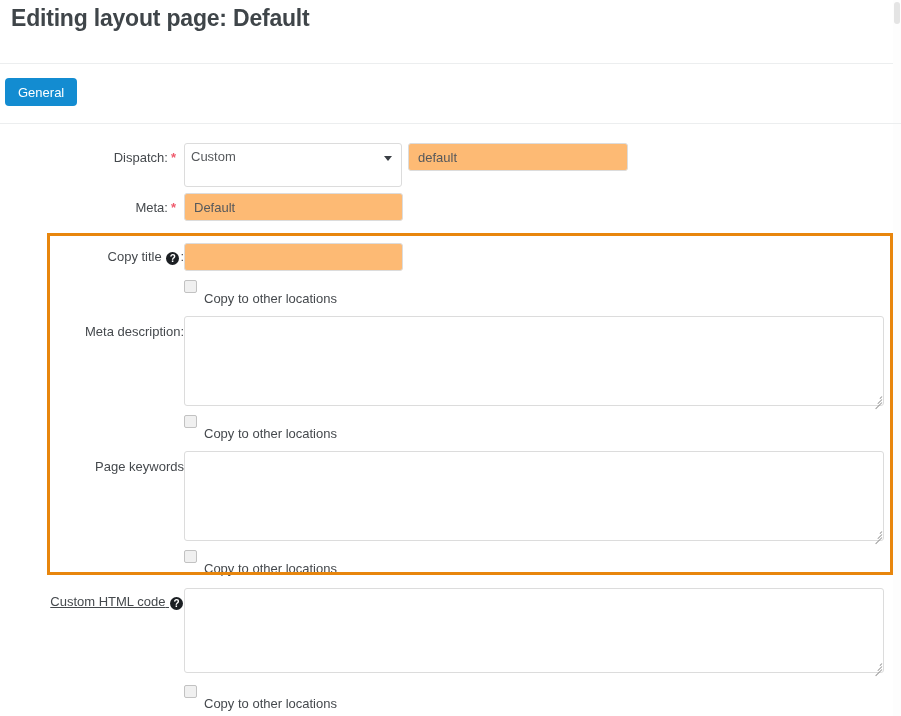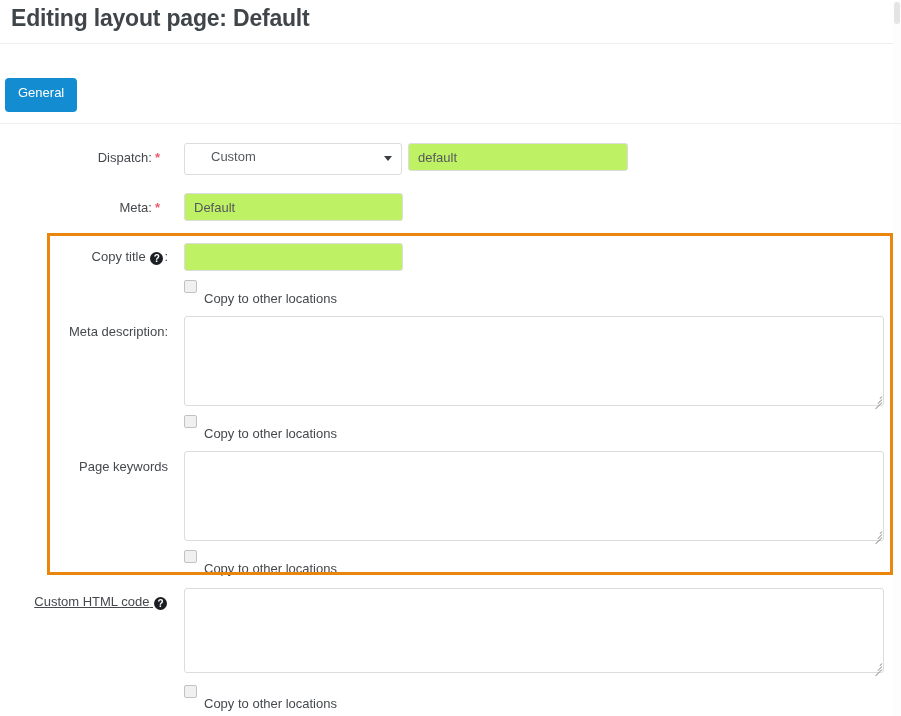--- a/index.html
+++ b/index.html
@@ -20,7 +20,7 @@
   .page-header {
     position: absolute;
     left: 0; top: 0;
-    width: 901px; height: 44px;
+    width: 901px; height: 64px;
     border-bottom: 1px solid #eceeef;
   }
   .page-title {

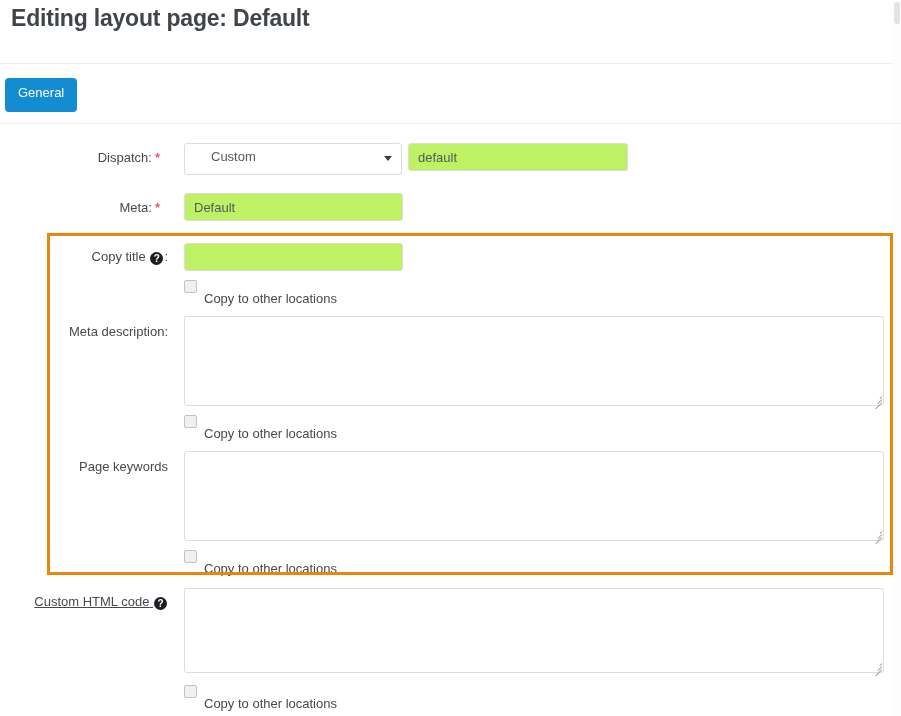--- a/index.html
+++ b/index.html
@@ -57,7 +57,7 @@
   .tab {
     position: absolute;
     left: 5px; top: 0;
-    height: 34px;
+    height: 28px;
     padding: 0 13px;
     line-height: 30px;
     font-size: 13px;

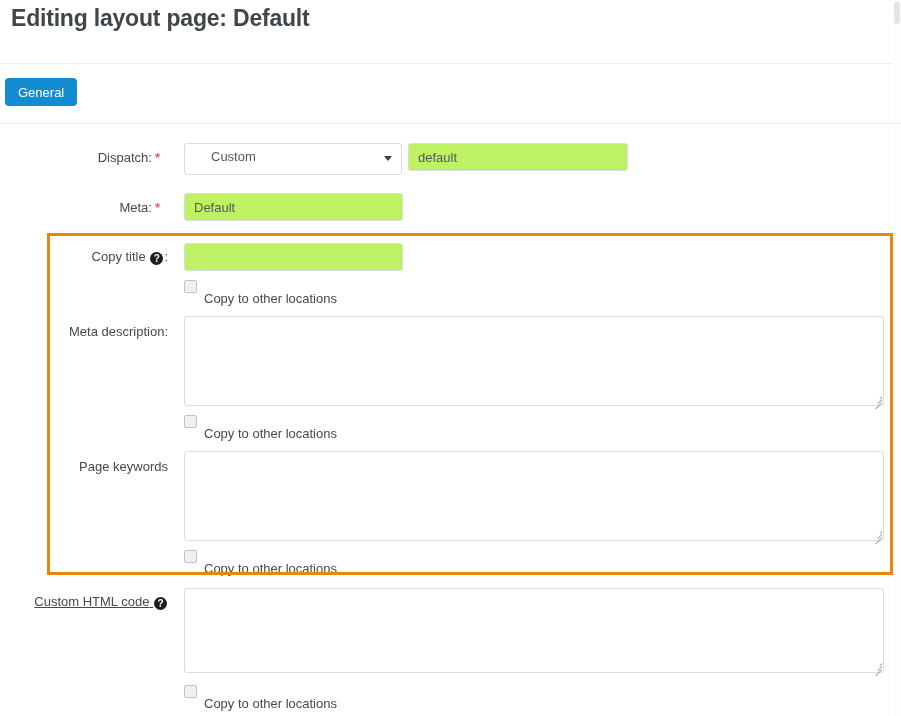--- a/index.html
+++ b/index.html
@@ -82,6 +82,7 @@
     font-size: 13px;
     color: #45494d;
     white-space: nowrap;
+    margin-left: 16px;
   }
   .req {
     color: #ef5a6c;

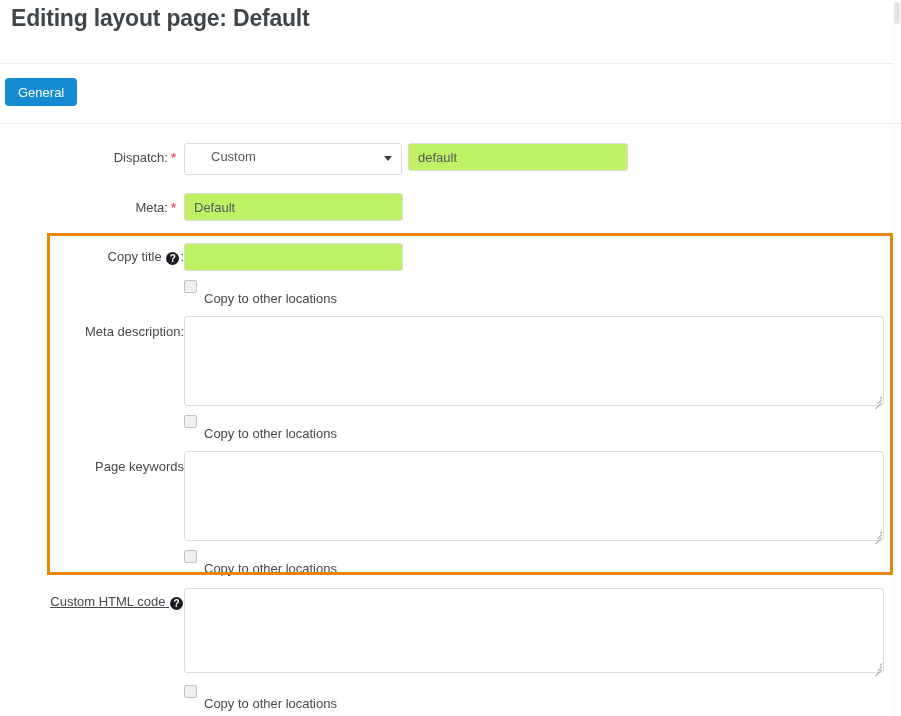--- a/index.html
+++ b/index.html
@@ -120,13 +120,13 @@
   }
   .sel {
     position: absolute;
-    height: 32px;
+    height: 44px;
     border: 1px solid #dcdcdc;
     border-radius: 3px;
     background: #fff;
     font-size: 13px;
     color: #56595c;
-    padding: 0 26px;
+    padding: 0 6px;
     line-height: 26px;
     cursor: pointer;
     white-space: nowrap;

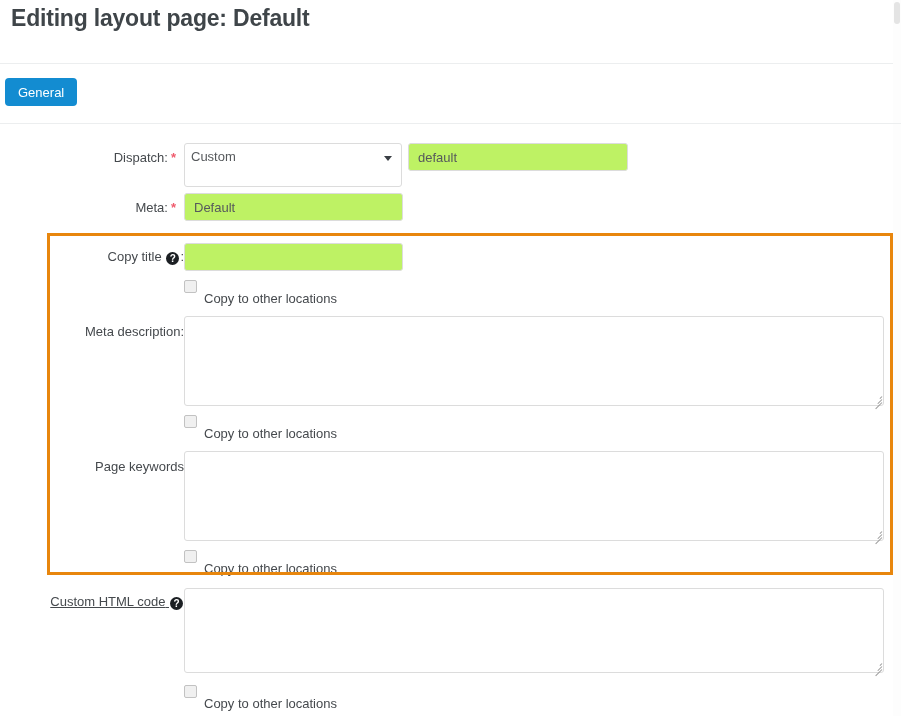--- a/index.html
+++ b/index.html
@@ -111,7 +111,7 @@
     height: 28px;
     border: 1px solid #dcdcdc;
     border-radius: 3px;
-    background: #bef264;
+    background: #fdba74;
     font-size: 13px;
     color: #56595c;
     padding: 4px 9px;

